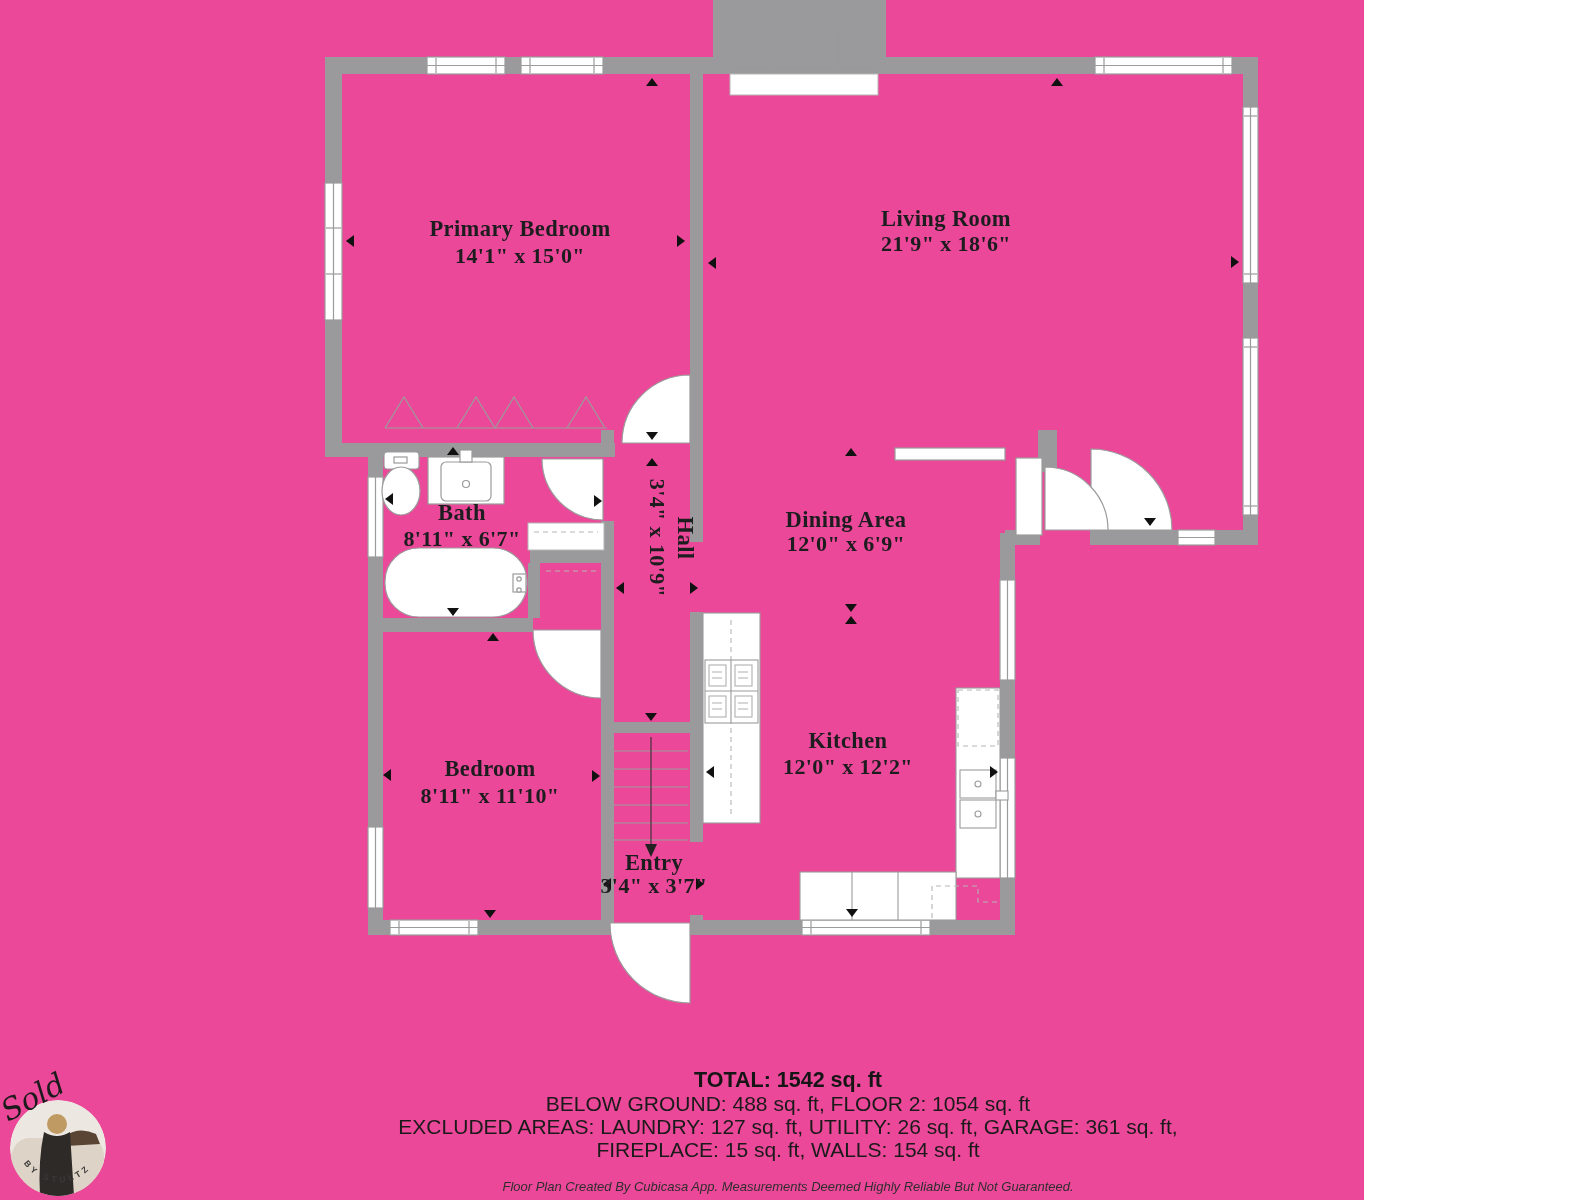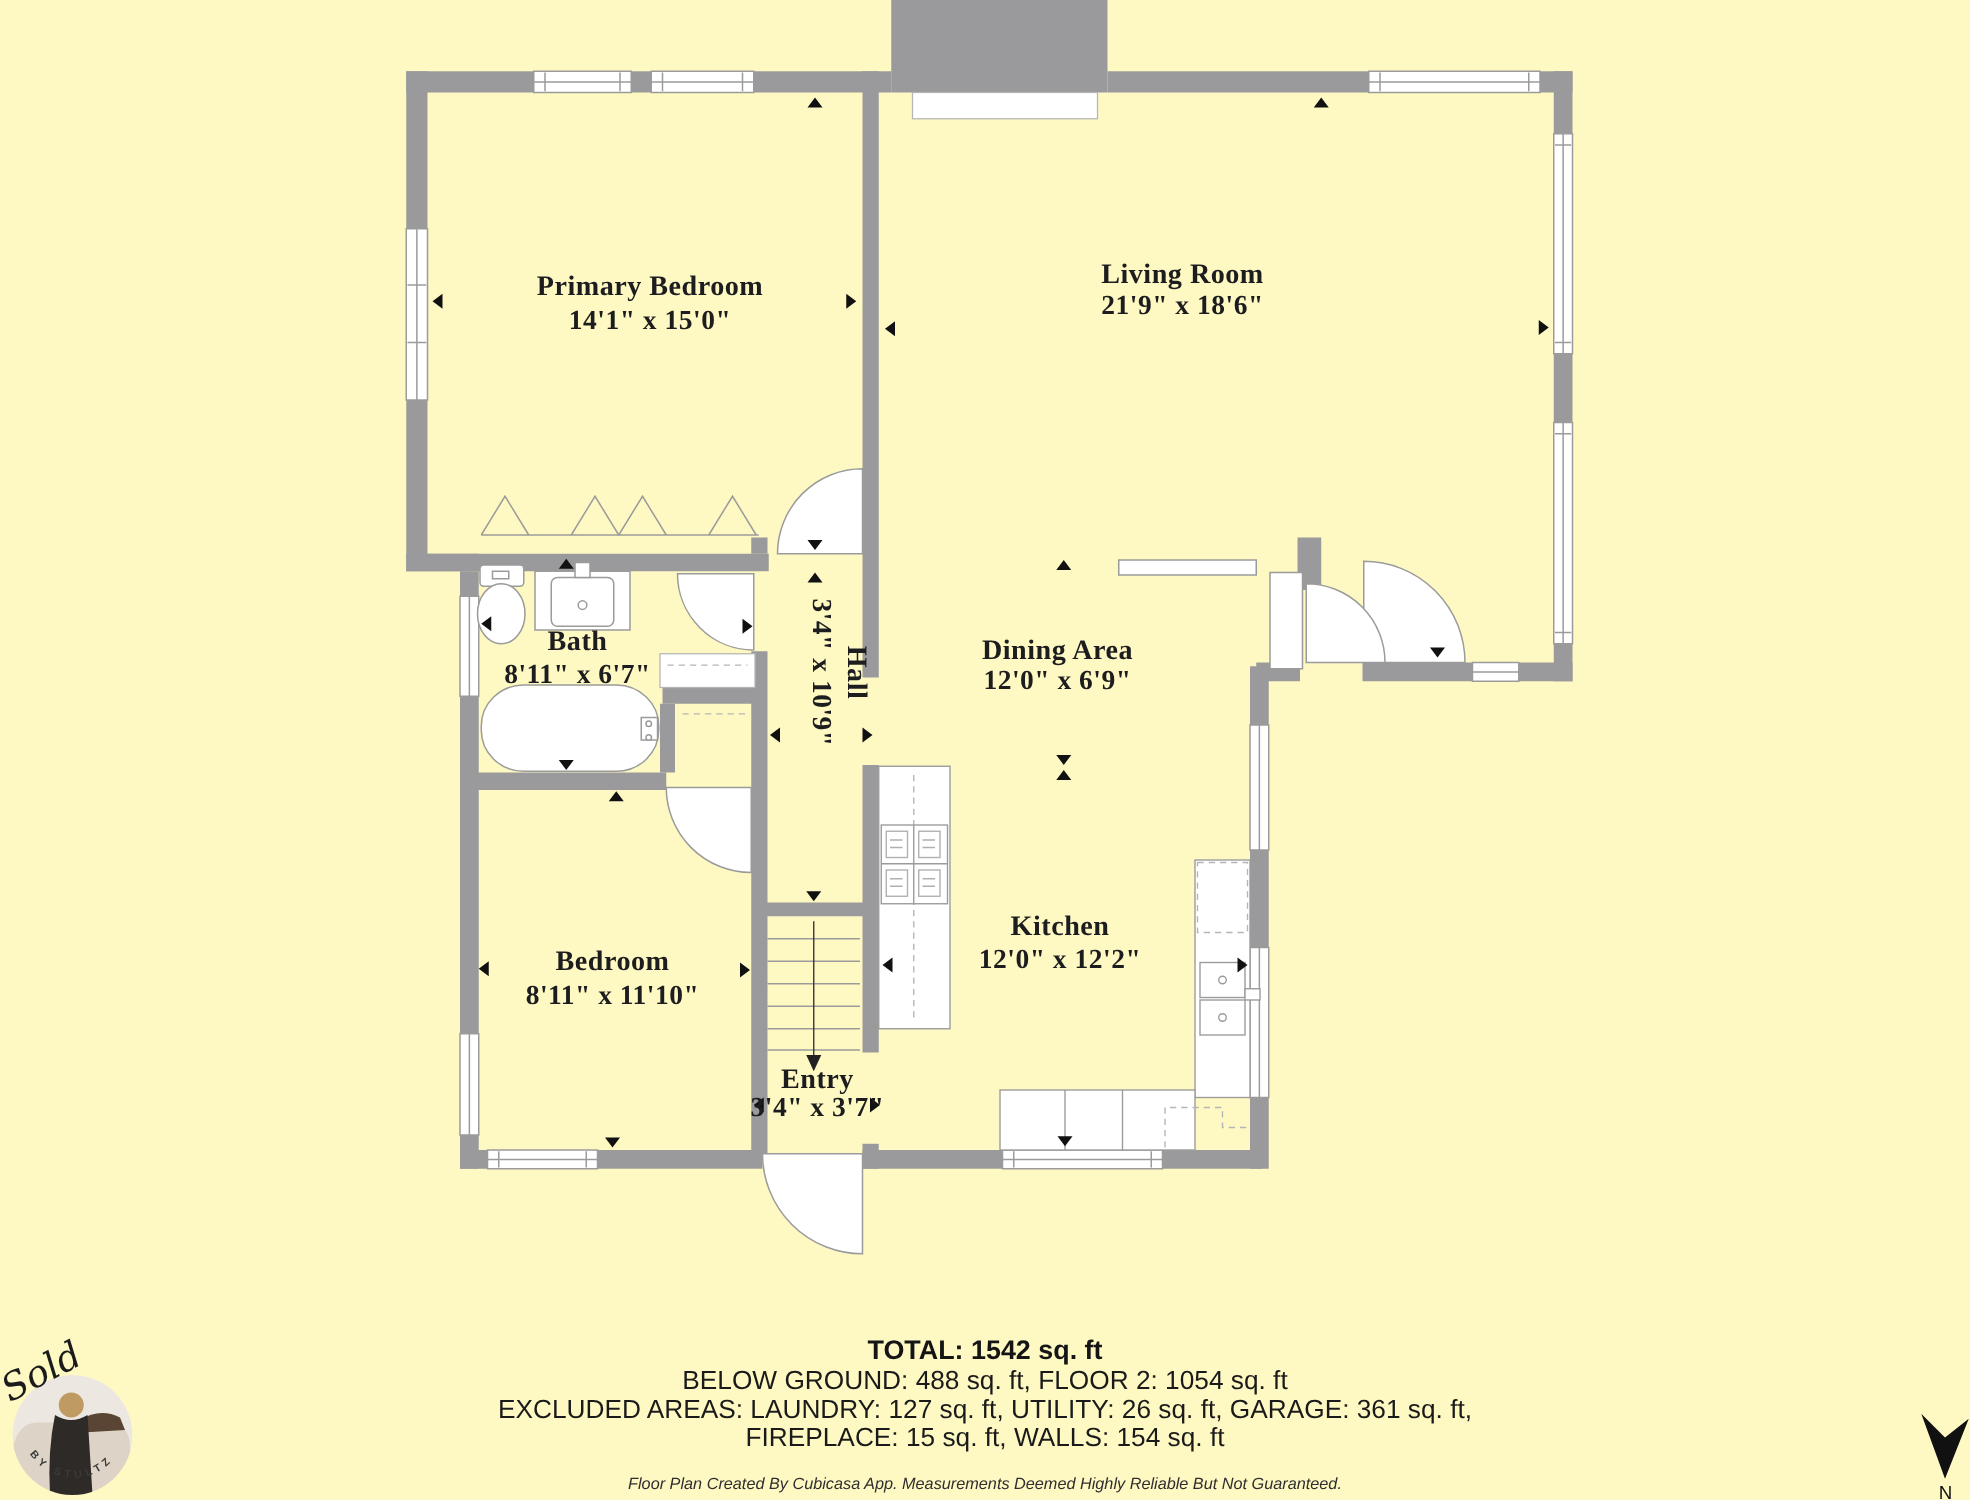--- a/index.html
+++ b/index.html
@@ -3,7 +3,7 @@
 <meta charset="utf-8">
 <style>
   html,body{margin:0;padding:0;background:#ffffff;}
-  .stage{position:relative;width:1576px;height:1200px;background:#fef9c3;overflow:hidden;}
+  .stage{position:relative;width:1364px;height:1200px;background:#ec4899;overflow:hidden;}
   svg{position:absolute;left:0;top:0;}
   .room-name{font-family:"Liberation Serif",serif;font-weight:600;font-size:22.5px;fill:#1d1d1f;letter-spacing:0.4px;}
   .room-dims{font-family:"Liberation Serif",serif;font-weight:600;font-size:22px;fill:#1d1d1f;letter-spacing:0.4px;}

